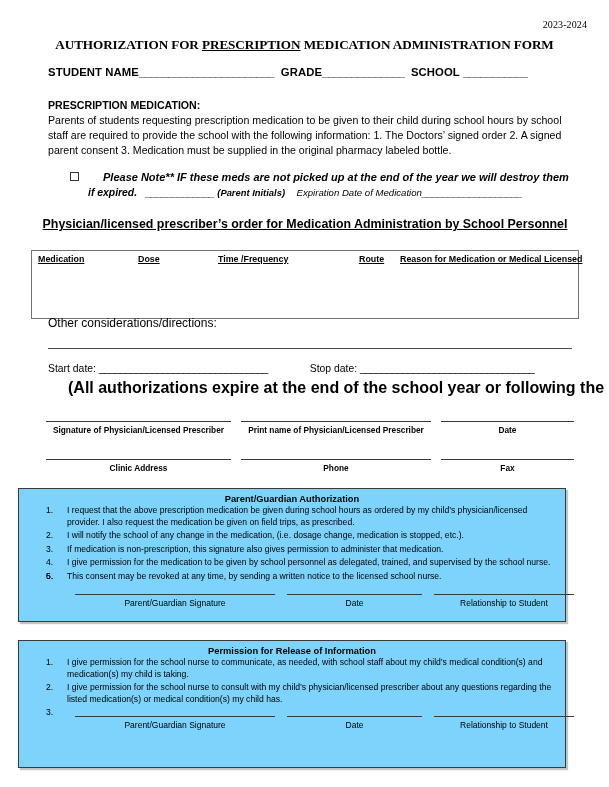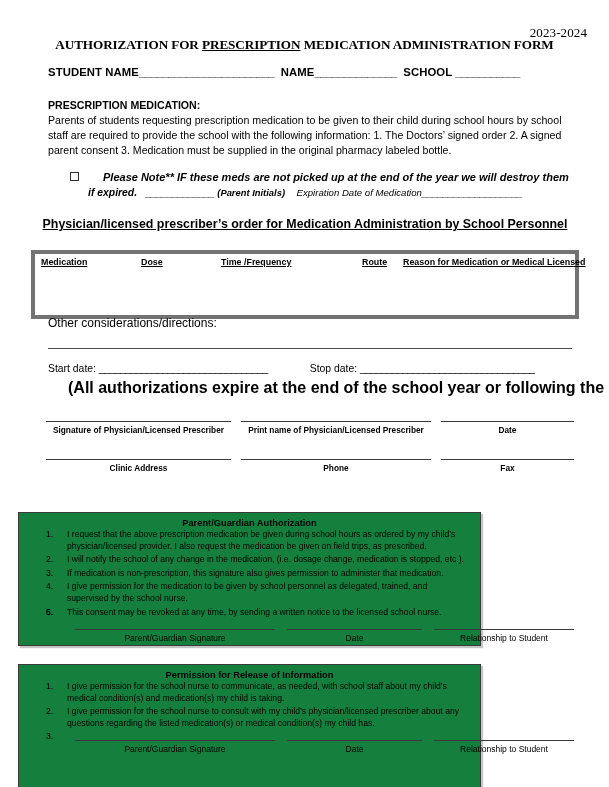--- a/index.html
+++ b/index.html
@@ -26,10 +26,10 @@
   
   .year {
     position: absolute;
-    top: 25px;
+    top: 19px;
     right: 22px;
     font-family: "Liberation Serif", serif;
-    font-size: 13px;
+    font-size: 10px;
     letter-spacing: 0.1px;
   }
   .doc-title {

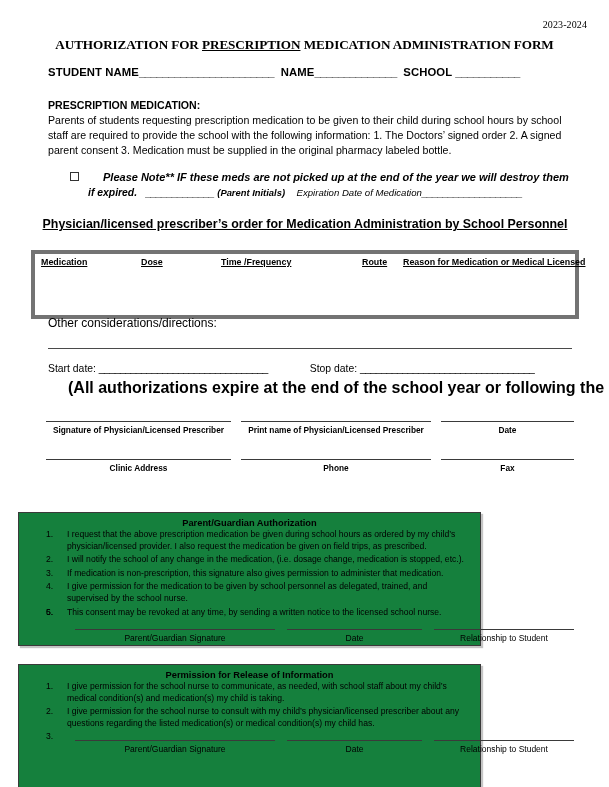--- a/index.html
+++ b/index.html
@@ -274,7 +274,7 @@
 
   <div class="doc-title"><span>AUTHORIZATION FOR </span><span class="u">PRESCRIPTION</span><span> MEDICATION ADMINISTRATION FORM</span></div>
 
-  <div class="student-line"><span>STUDENT NAME</span><span class="fill">_______________________</span>&nbsp; <span>NAME</span><span class="fill">______________</span>&nbsp; <span>SCHOOL</span> <span class="fill">___________</span></div>
+  <div class="student-line"><span>STUDENT NAME</span><span class="fill">_______________________</span>&nbsp; <span>GRADE</span><span class="fill">______________</span>&nbsp; <span>SCHOOL</span> <span class="fill">___________</span></div>
 
   <div class="sec-label">PRESCRIPTION MEDICATION:</div>
   <div class="para">Parents of students requesting prescription medication to be given to their child during school hours by school staff are required to provide the school with the following information:  1. The Doctors’ signed order  2. A signed parent consent 3. Medication must be supplied in the original pharmacy labeled bottle.</div>

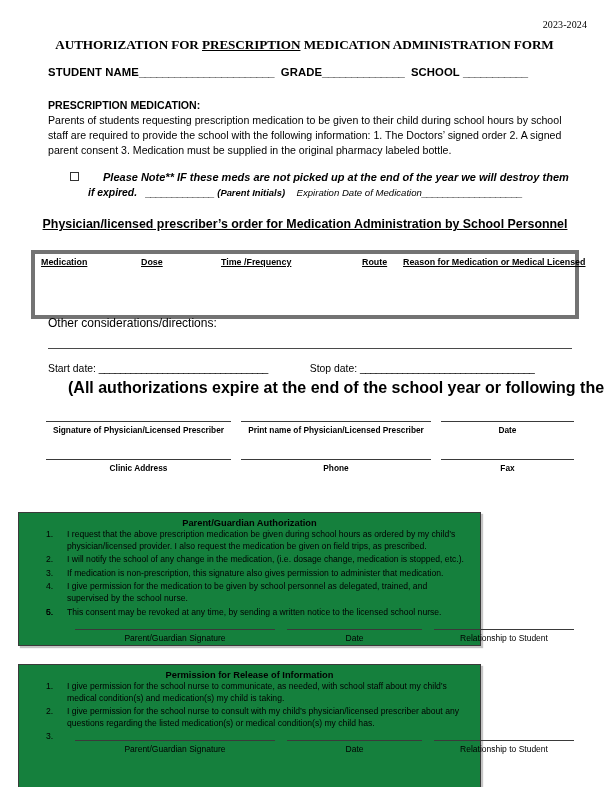--- a/index.html
+++ b/index.html
@@ -139,7 +139,7 @@
     left: 31px;
     width: 548px;
     height: 69px;
-    border: 4px solid #737373;
+    border: 1px solid #737373;
     box-sizing: border-box;
   }
   .rx-head {

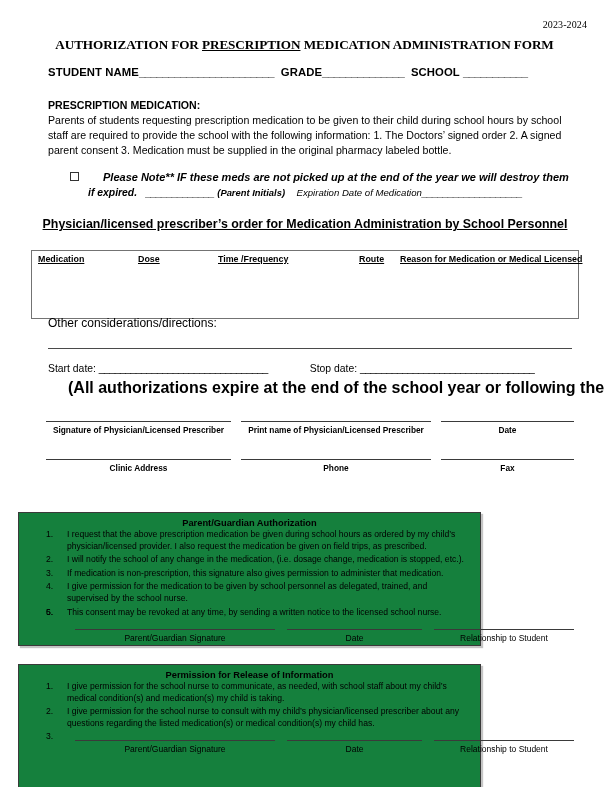--- a/index.html
+++ b/index.html
@@ -217,12 +217,11 @@
   .cbox {
     position: absolute;
     left: 18px;
-    width: 463px;
+    width: 548px;
     border: 1px solid #3a3a3a;
-    background: #15803d;
+    background: #7dd3fc;
     box-sizing: border-box;
     box-shadow: 2px 2px 1px rgba(150,150,150,0.55);
-    margin-top: 24px;
   }
   .cbox-title {
     text-align: center;

